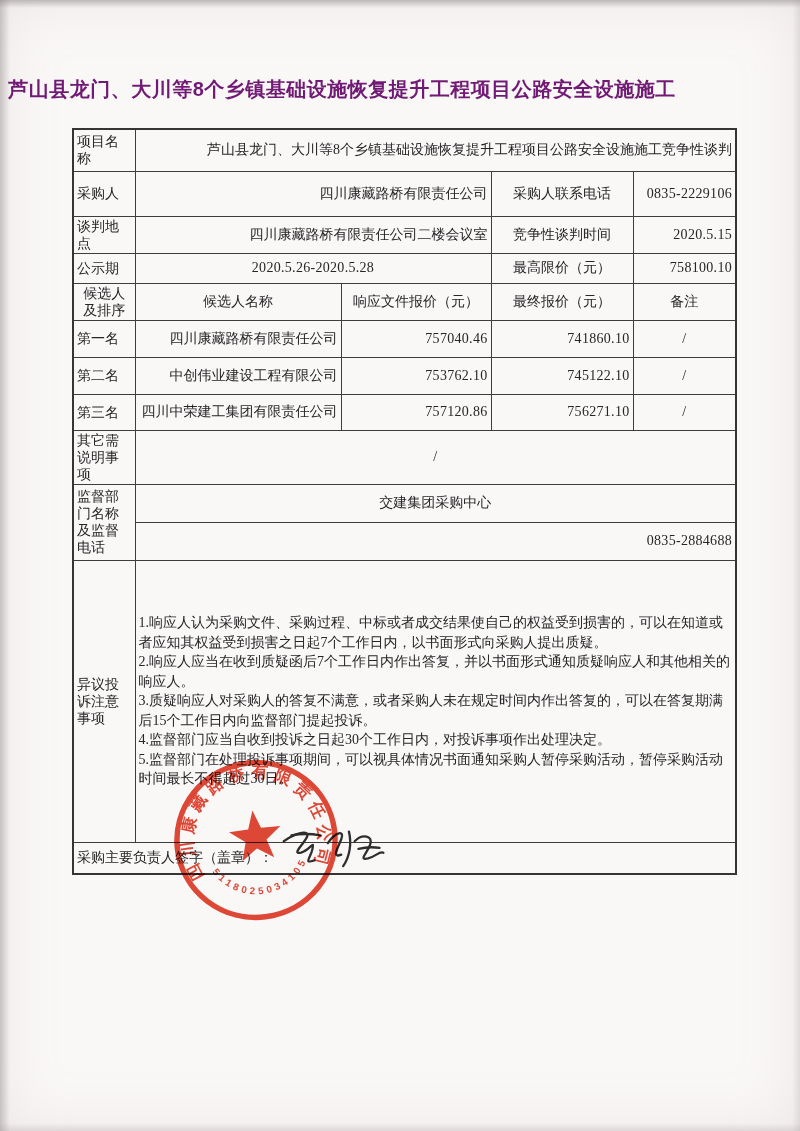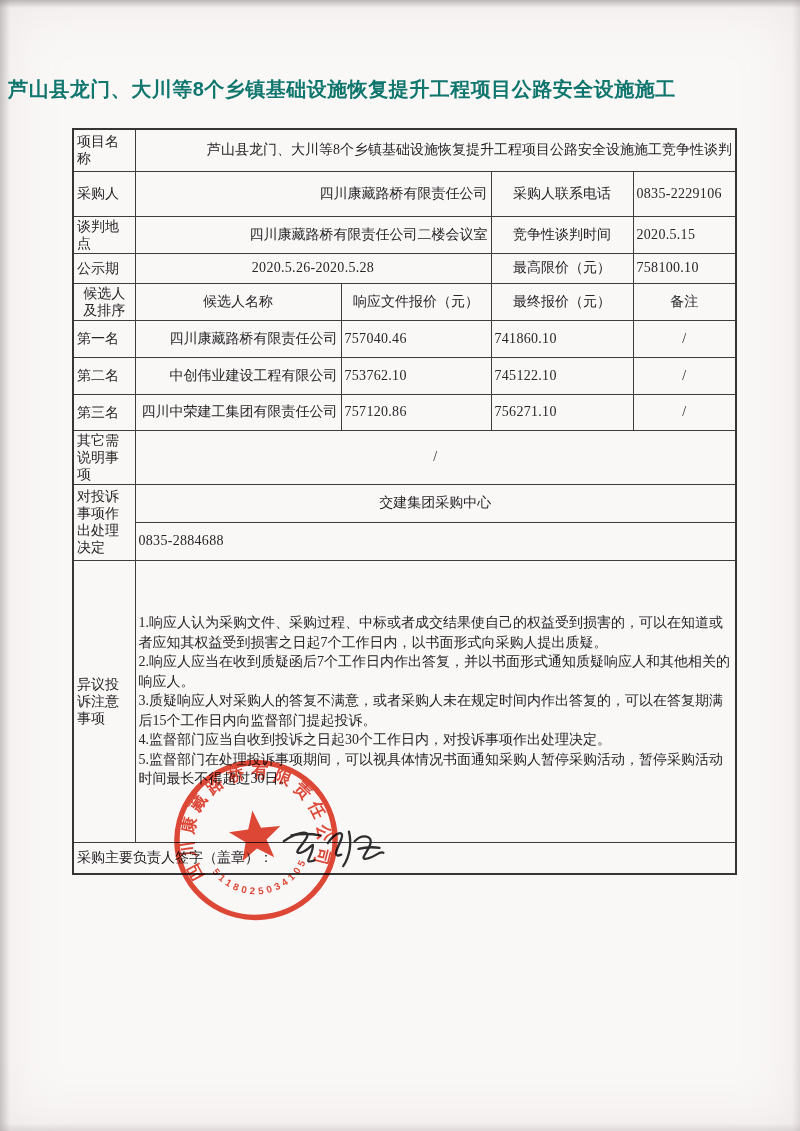--- a/index.html
+++ b/index.html
@@ -23,7 +23,7 @@
   .doc-title{
     position:absolute;left:0;top:76px;width:684px;text-align:center;
     font-family:"Liberation Sans", sans-serif;
-    font-weight:700;font-size:20px;line-height:27px;color:#0f766e;
+    font-weight:700;font-size:20px;line-height:27px;color:#701a75;
     letter-spacing:.5px;
   }
 

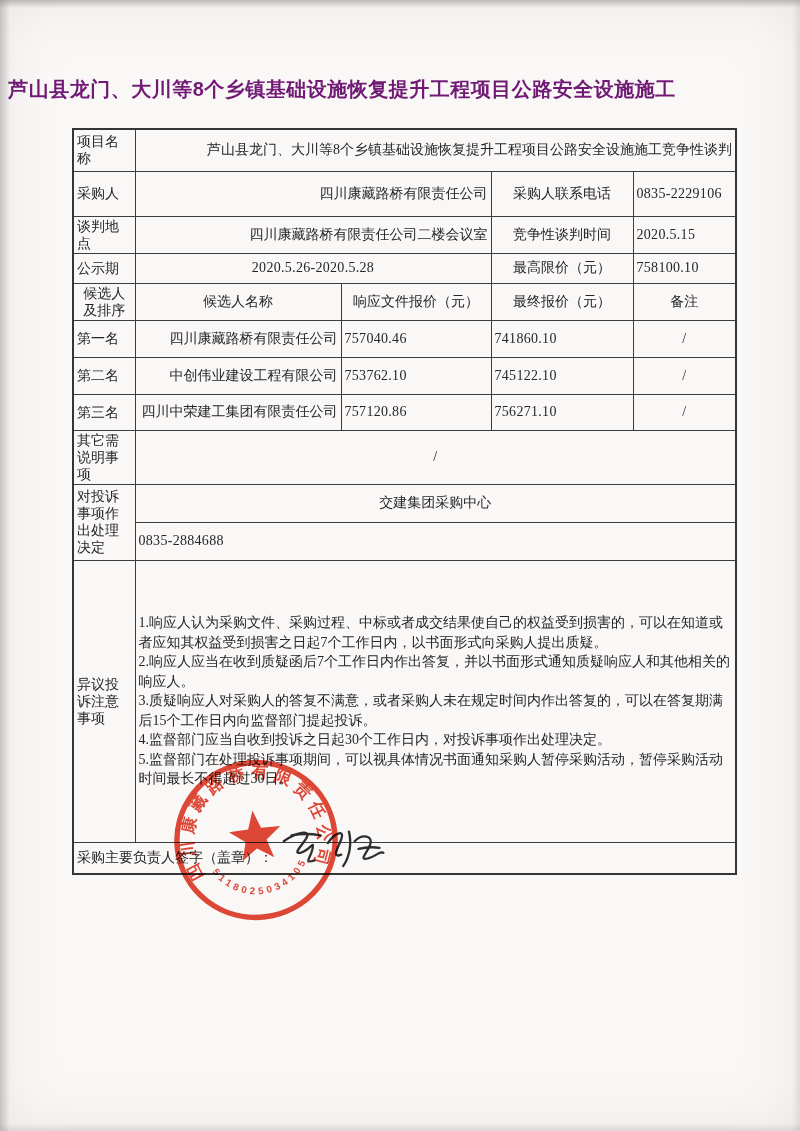--- a/index.html
+++ b/index.html
@@ -40,7 +40,7 @@
   .lbl{padding:1px 1px 1px 3px;line-height:17px;}
   .ctr{text-align:center;}
   .lft{text-align:right;padding-left:5px;}
-  .num{font-size:15px;letter-spacing:.3px;text-align:left;}
+  .num{font-size:15px;letter-spacing:.3px;text-align:right;}
   .hdr{text-align:center;font-size:14.5px;}
   .objection-text{
     font-size:14.6px;line-height:19.5px;text-align:left;

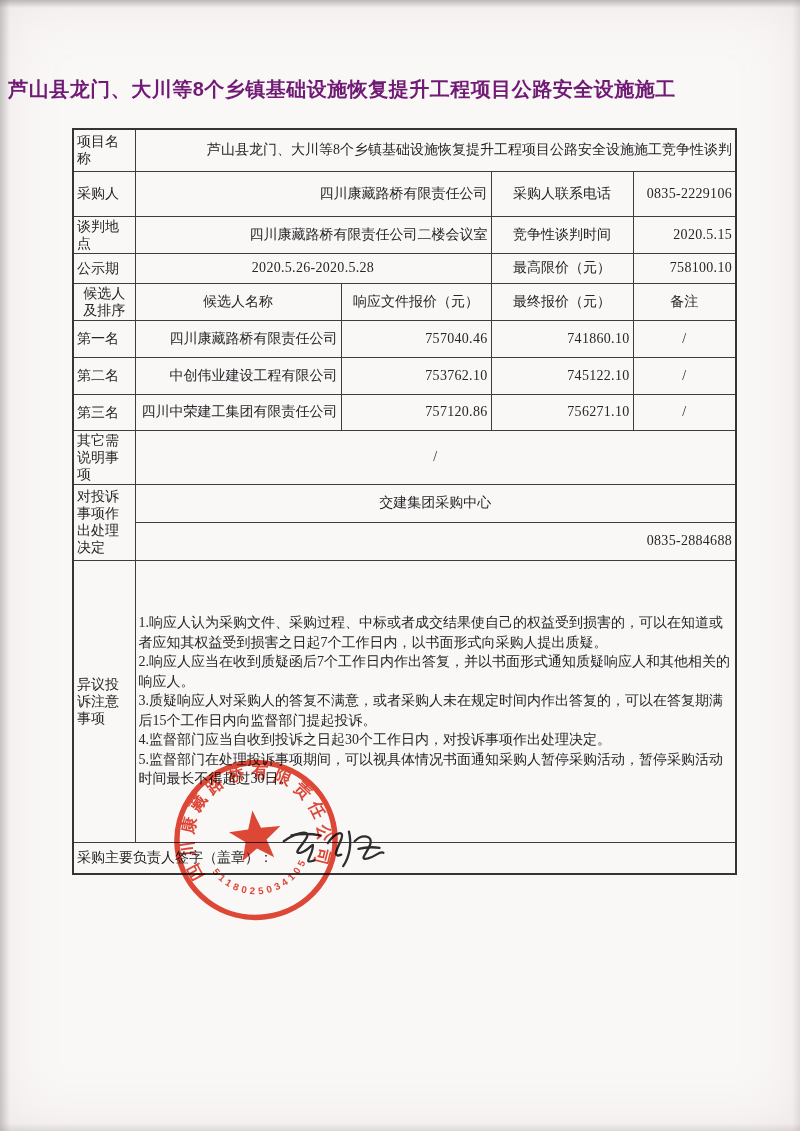--- a/index.html
+++ b/index.html
@@ -137,7 +137,7 @@
     <td colspan="4" class="ctr">/</td>
   </tr>
   <tr style="height:38px">
-    <td class="lbl" rowspan="2">对投诉事项作出处理决定</td>
+    <td class="lbl" rowspan="2">监督部门名称及监督电话</td>
     <td colspan="4" class="ctr">交建集团采购中心</td>
   </tr>
   <tr style="height:38px">

